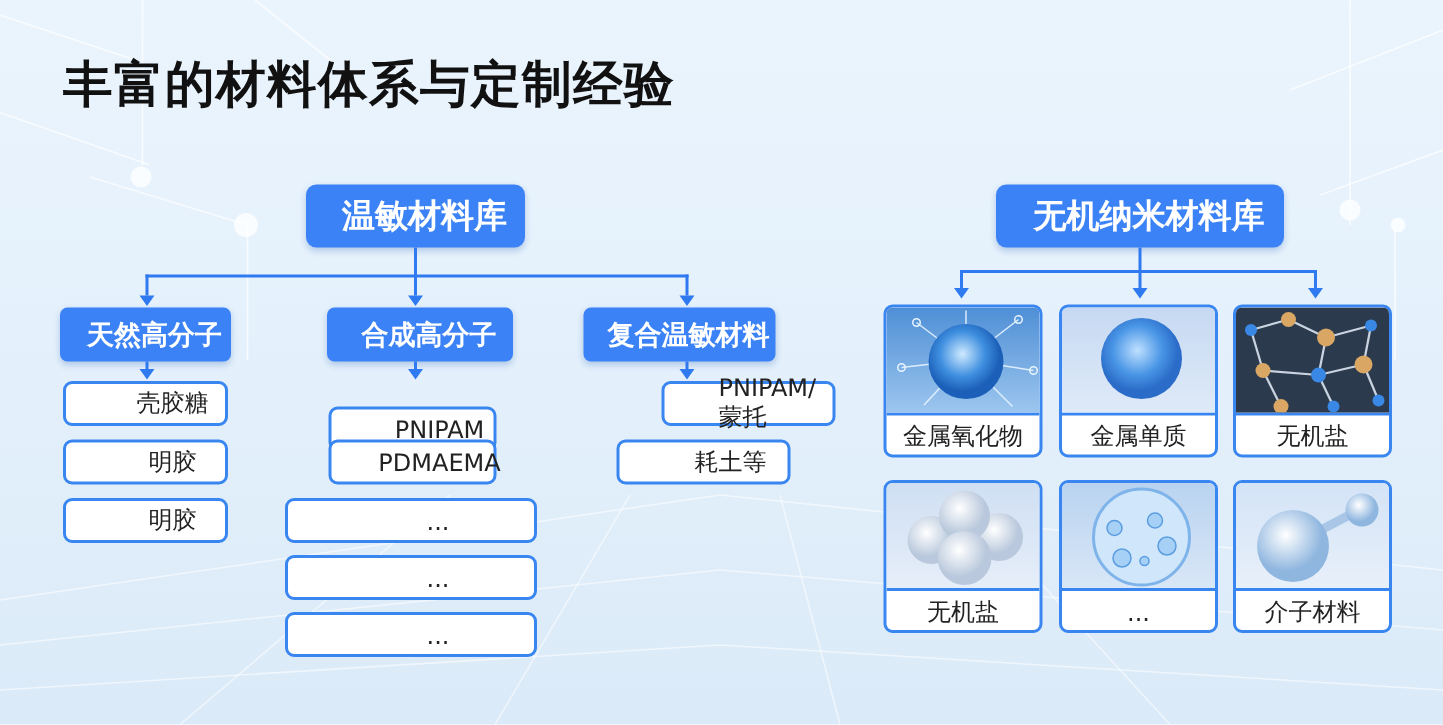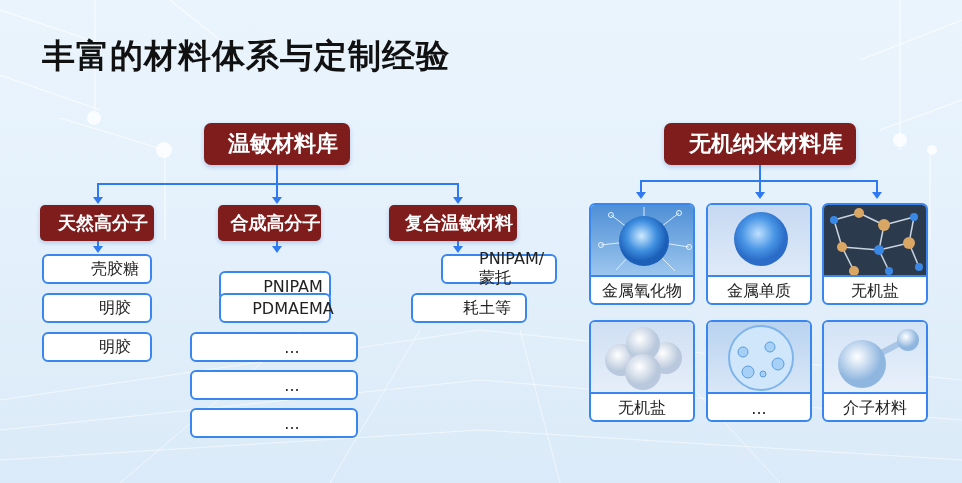--- a/index.html
+++ b/index.html
@@ -16,7 +16,7 @@
     letter-spacing: 1px;
   }
   .hdr {
-    position: absolute; background: #7f1d1d; color: #fff;
+    position: absolute; background: #3b82f6; color: #fff;
     border-radius: 7px; font-weight: bold; text-align: center;
     box-shadow: 0 2px 4px rgba(20,80,180,0.25);
     display: flex; align-items: center; justify-content: center; padding-left: 12px;

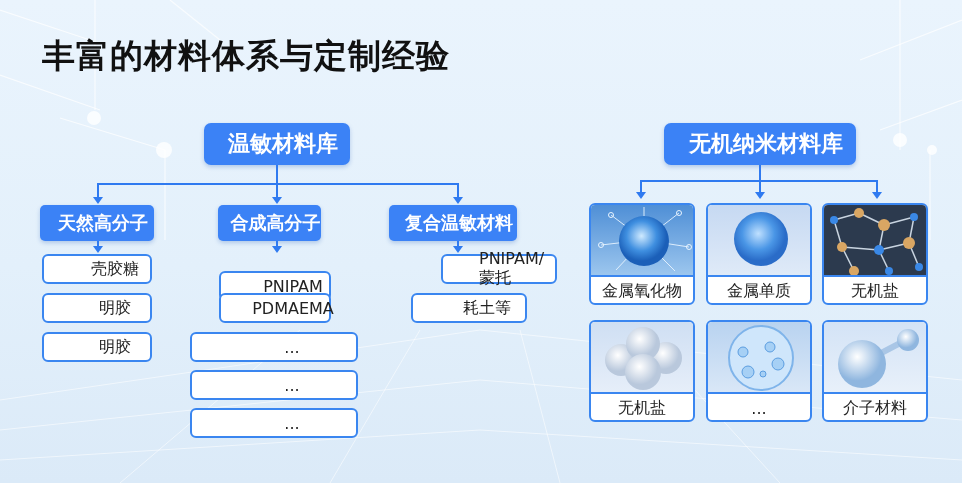--- a/index.html
+++ b/index.html
@@ -93,7 +93,7 @@
 <div class="arrow" style="left:453px;top:197px;"></div>
 
 <div class="hdr sub" style="left:40px;top:205px;width:114px;">天然高分子</div>
-<div class="hdr sub" style="left:218px;top:205px;width:103px;">合成高分子</div>
+<div class="hdr sub" style="left:218px;top:205px;width:124px;">合成高分子</div>
 <div class="hdr sub" style="left:389px;top:205px;width:128px;">复合温敏材料</div>
 
 <div class="line" style="left:97px;top:241px;width:2px;height:6px;"></div>

